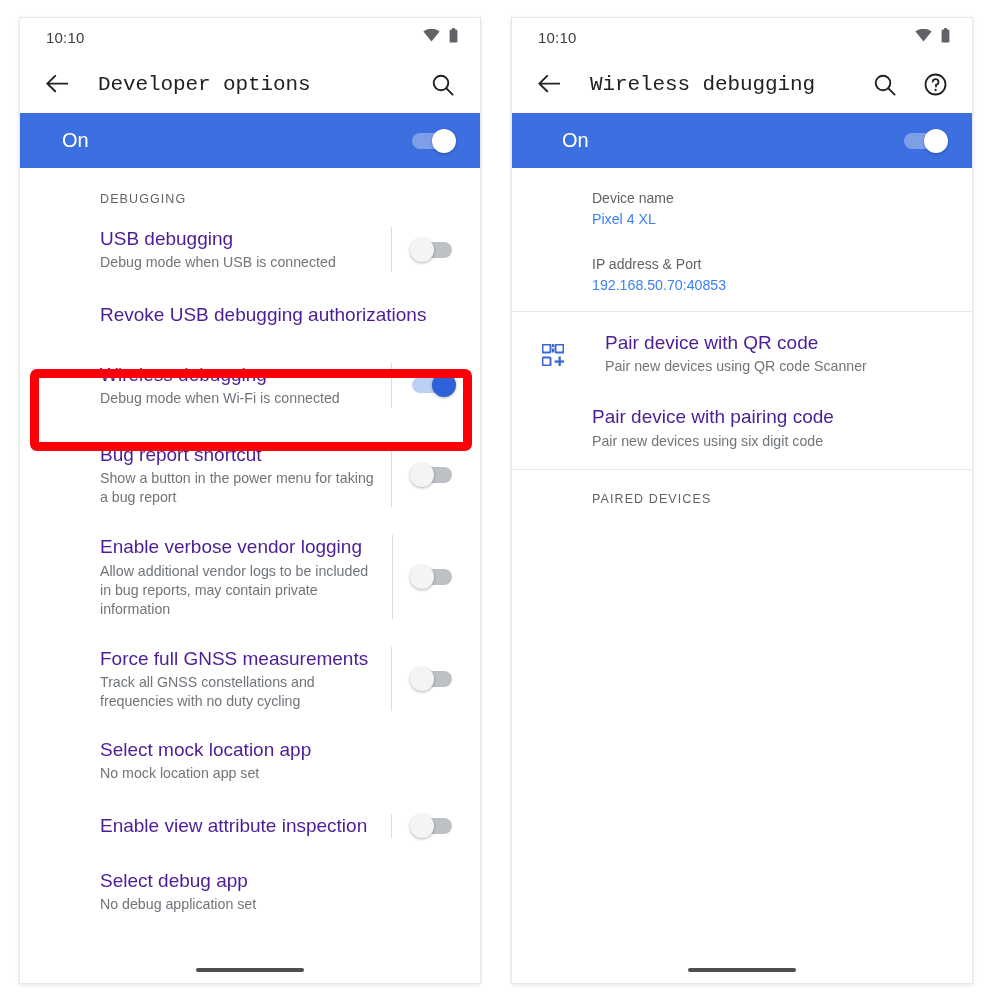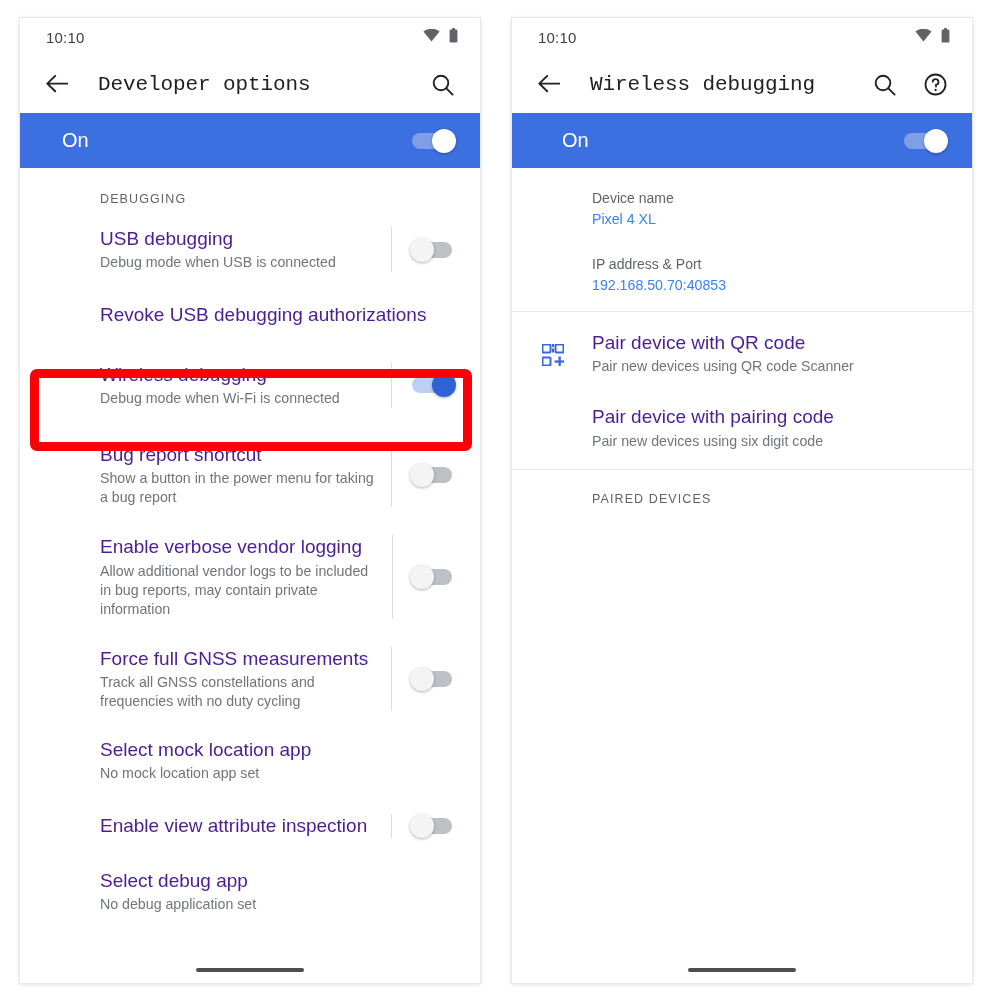--- a/index.html
+++ b/index.html
@@ -459,7 +459,7 @@
 
       <div class="hr"></div>
 
-      <div class="row with-icon" style="padding-top:19px;padding-bottom:12px;">
+      <div class="row with-icon" style="padding-top:19px;padding-bottom:12px;gap:13px;">
         <div class="lead-icon">
           <svg width="22" height="22" viewBox="0 0 22 22">
             <rect x="0.5" y="0.5" width="8" height="8" rx="1" stroke="#3b68d8" stroke-width="2" fill="none"></rect>

